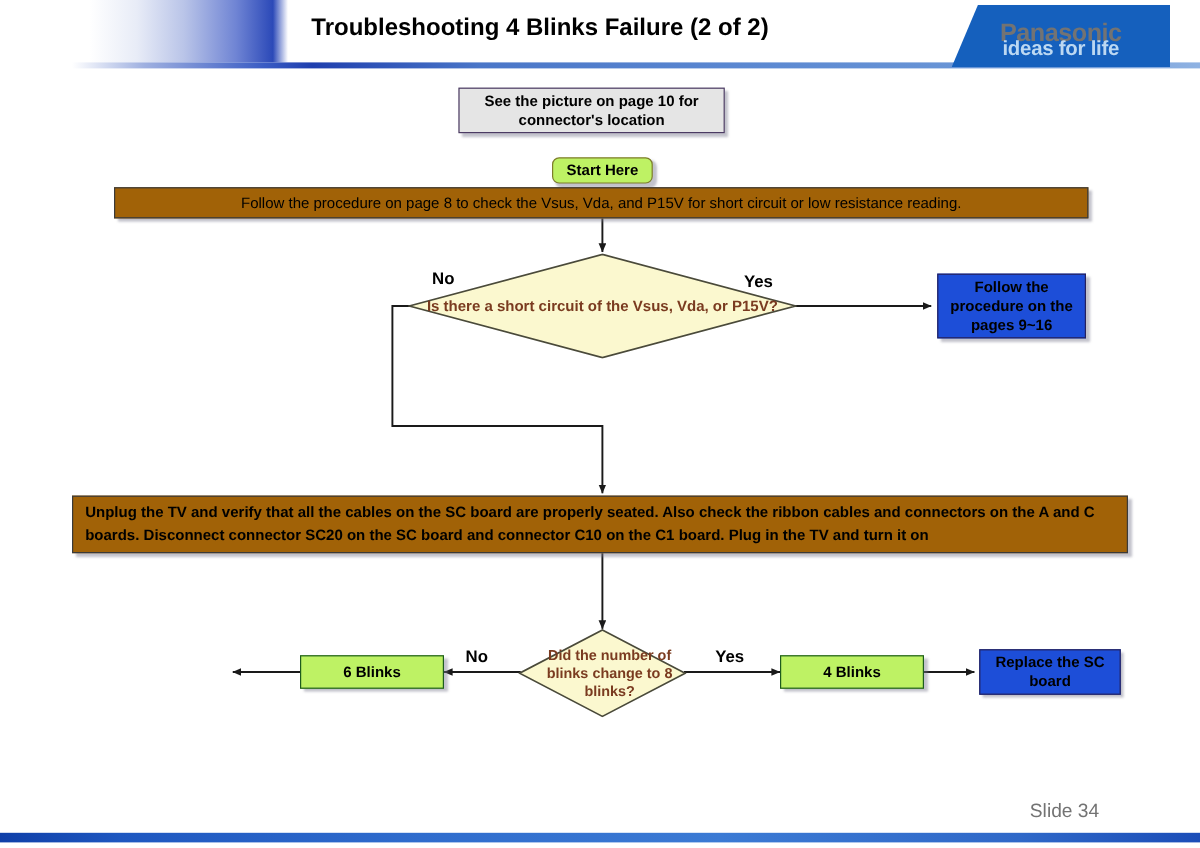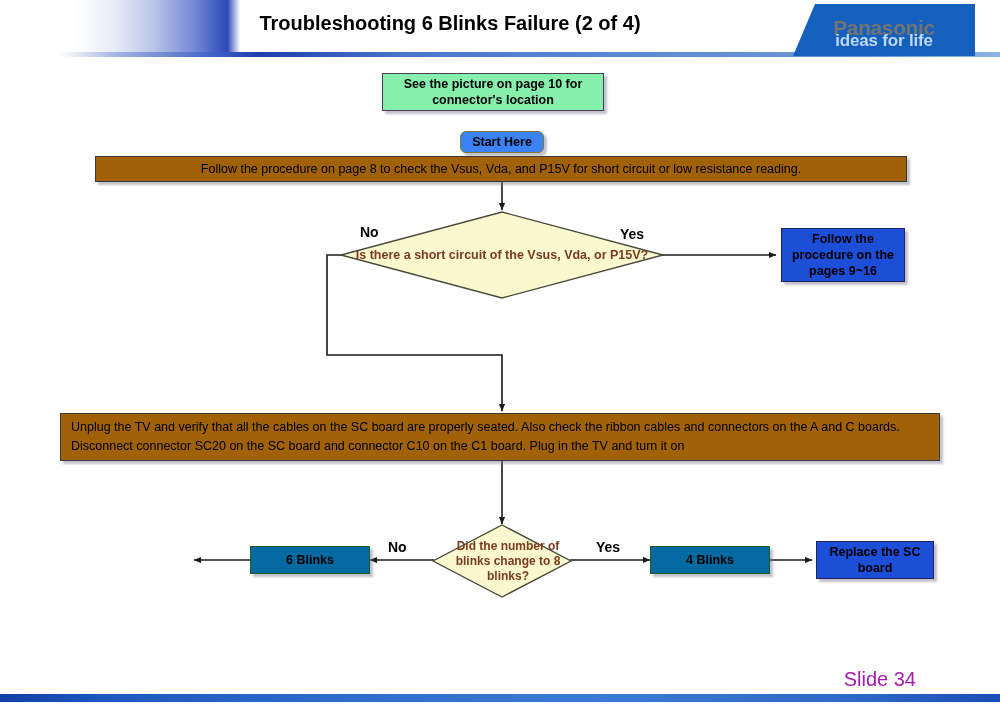--- a/index.html
+++ b/index.html
@@ -106,7 +106,7 @@
 
   <div class="header">
     <div class="hdr-gradient"></div>
-    <div class="hdr-title">Troubleshooting 6 Blinks Failure (2 of 4)</div>
+    <div class="hdr-title">Troubleshooting 4 Blinks Failure (2 of 2)</div>
     <div class="hdr-rule"></div>
     <div class="logo-wrap">
       <div class="logo-shape"></div>

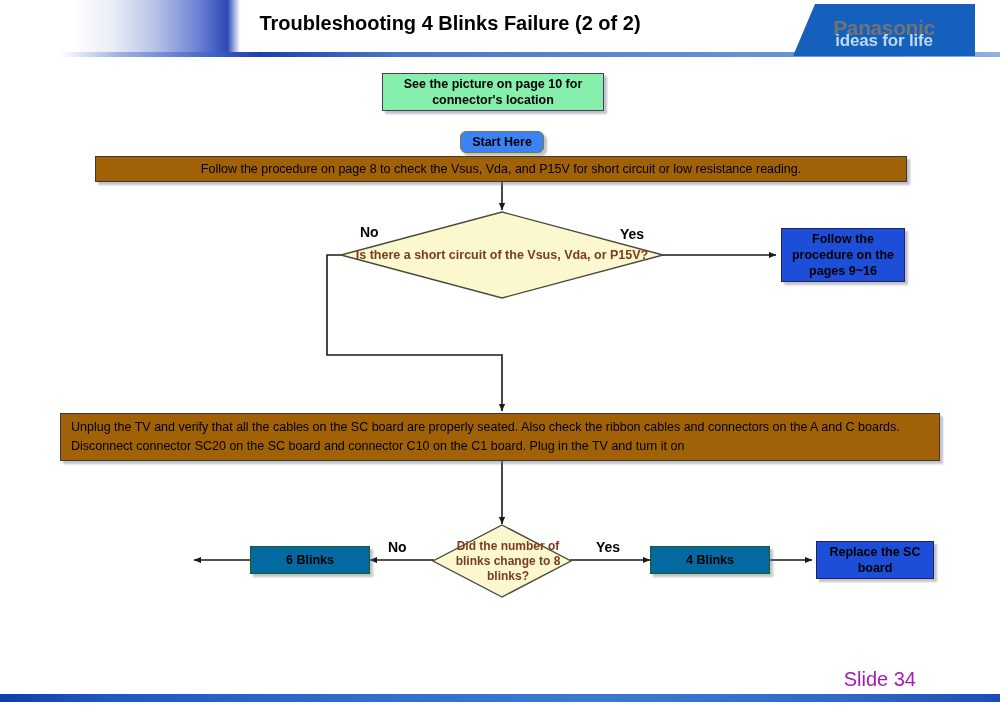--- a/index.html
+++ b/index.html
@@ -59,7 +59,7 @@
   .shadow{box-shadow:3px 3px 2px rgba(120,120,140,0.45);}
 
   .box-pink{
-    background:#86efac;border:1px solid #4b3b63;
+    background:#e5e5e5;border:1px solid #4b3b63;
     color:#000000;font-size:12.5px;font-weight:bold;line-height:16px;
   }
   .box-gray{

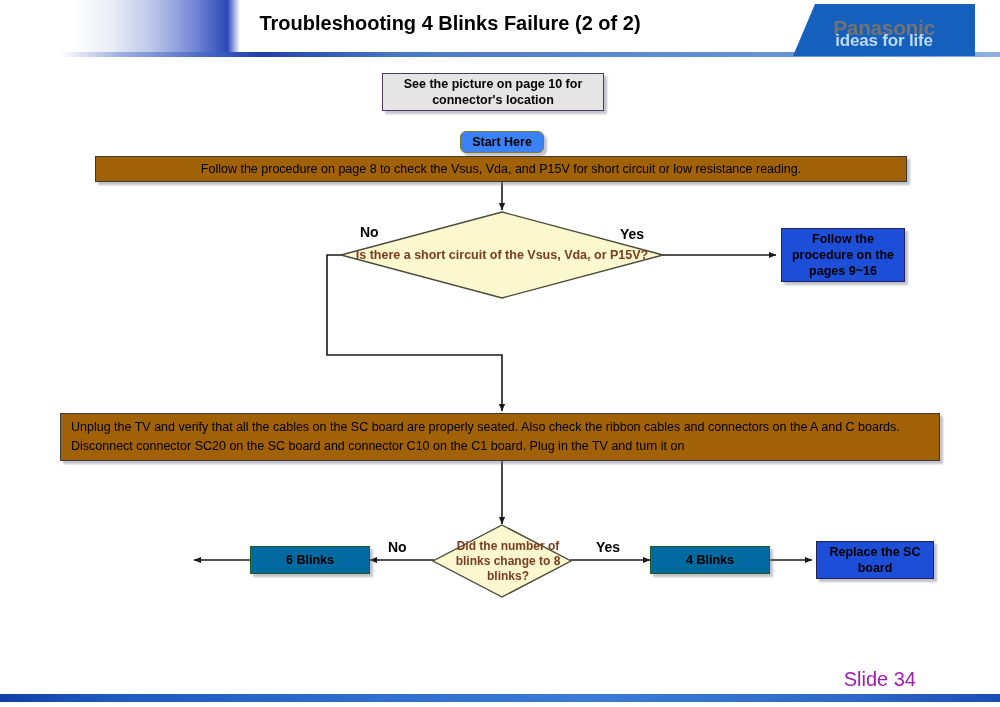--- a/index.html
+++ b/index.html
@@ -75,7 +75,7 @@
     color:#000000;font-size:12.5px;font-weight:bold;line-height:16px;
   }
   .box-start{
-    background:#3b82f6;border:1px solid #7d7d2a;border-radius:6px;
+    background:#bef264;border:1px solid #7d7d2a;border-radius:6px;
     color:#000000;font-size:12.5px;font-weight:bold;
   }
   .note-bar{

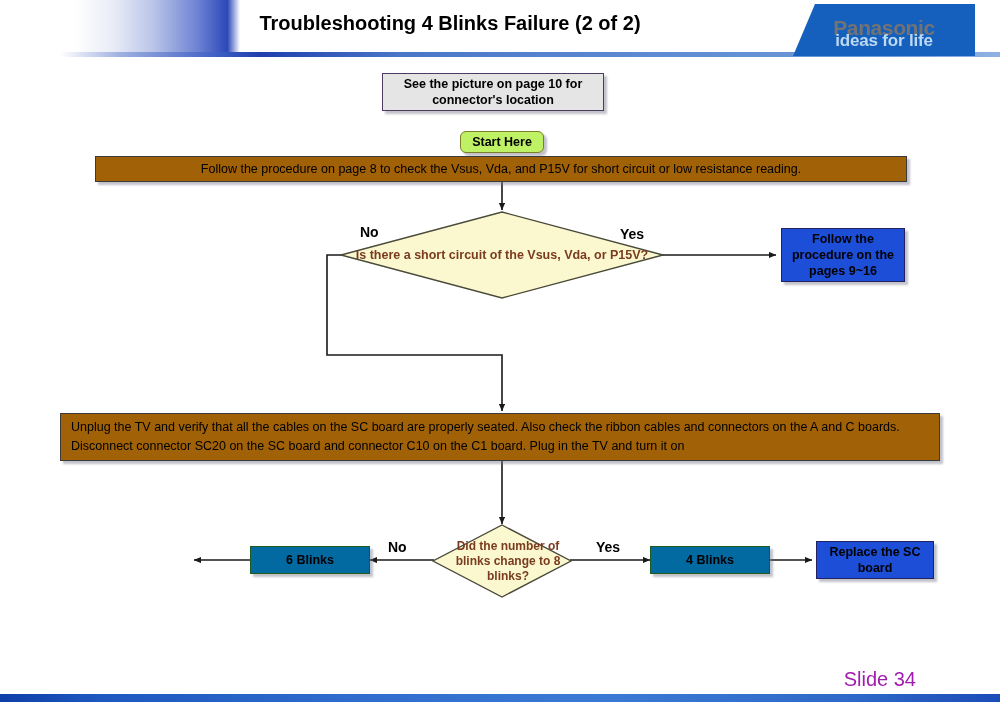--- a/index.html
+++ b/index.html
@@ -164,7 +164,7 @@
     <span>Follow the procedure on the pages 9~16</span>
   </div>
 
-  <div class="node box-gray shadow" style="left:60px;top:413px;width:880px;height:48px;padding:2px 10px;justify-content:flex-start;text-align:left;">
+  <div class="node box-gray shadow" style="left:60px;top:413px;width:880px;height:48px;padding:2px 10px;justify-content:flex-start;text-align:left;font-weight:bold;">
     <span>Unplug the TV  and verify that all the cables on the SC board are properly seated. Also check the ribbon cables and connectors on the A and C boards. Disconnect connector SC20 on the SC board and connector C10 on the C1 board. Plug in the TV and turn it on</span>
   </div>
 

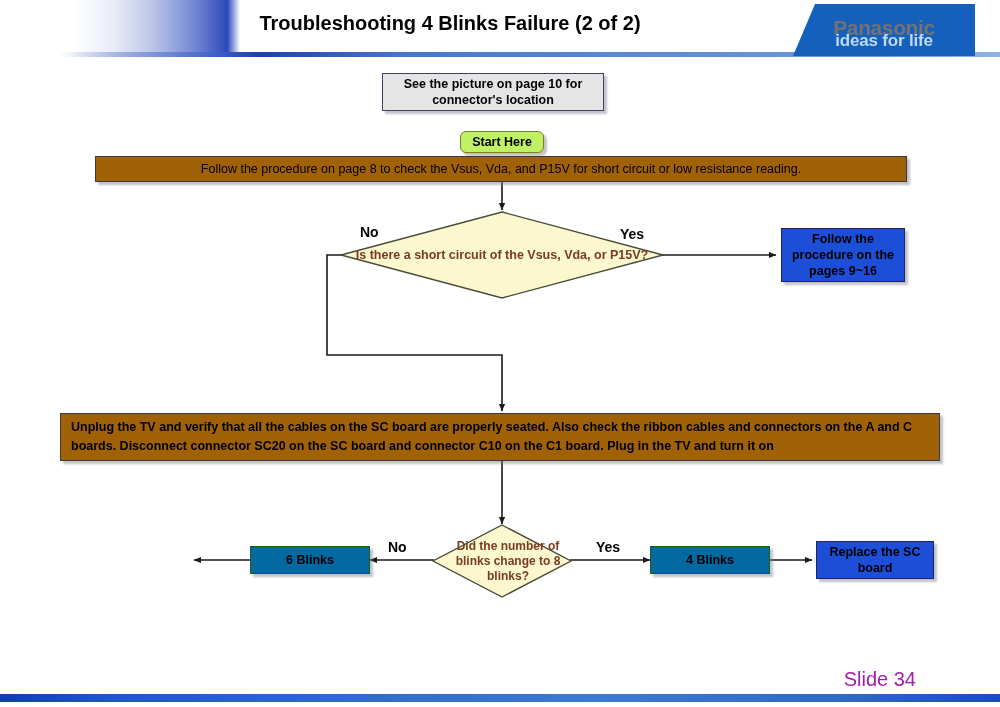--- a/index.html
+++ b/index.html
@@ -71,7 +71,7 @@
     color:#000000;font-size:12.5px;font-weight:bold;line-height:16px;
   }
   .box-green{
-    background:#0369a1;border:1px solid #1d5c1d;
+    background:#bef264;border:1px solid #1d5c1d;
     color:#000000;font-size:12.5px;font-weight:bold;line-height:16px;
   }
   .box-start{

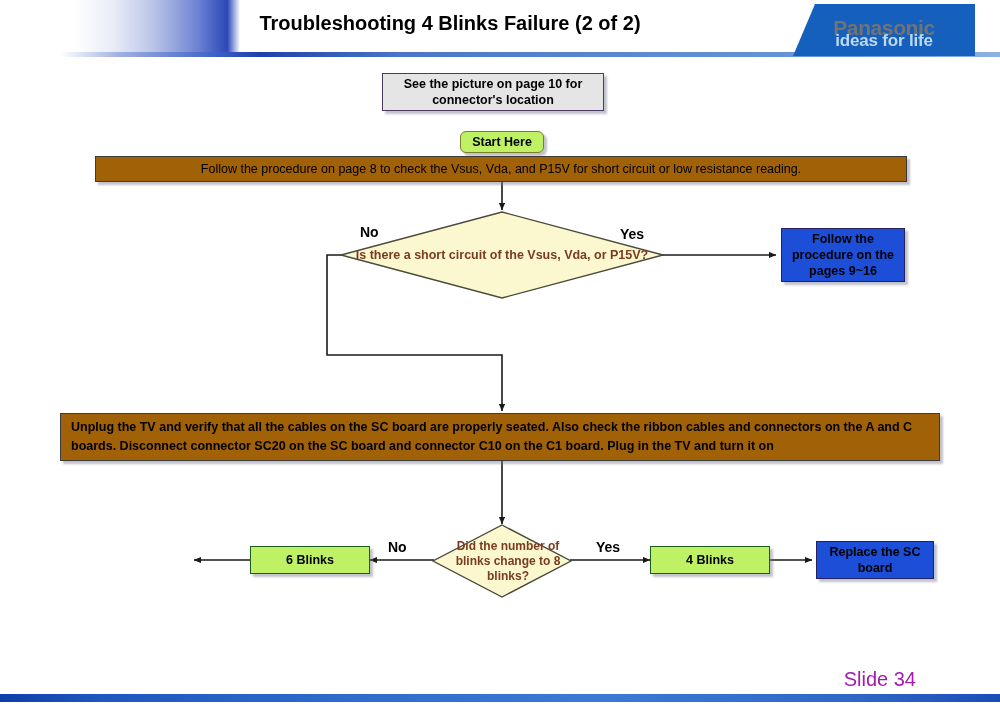--- a/index.html
+++ b/index.html
@@ -51,7 +51,7 @@
   }
   .slide-num{
     position:absolute;right:84px;top:668px;
-    font-size:20px;color:#a21caf;
+    font-size:16px;color:#737373;
   }
 
   

